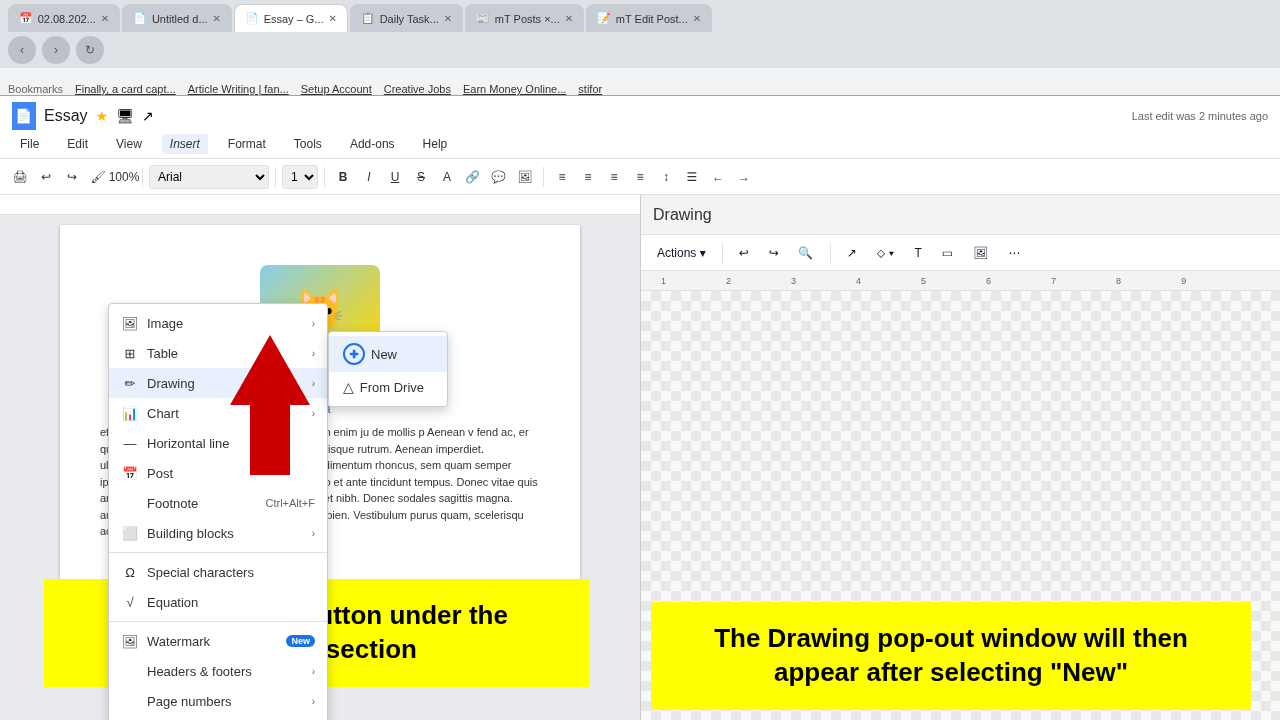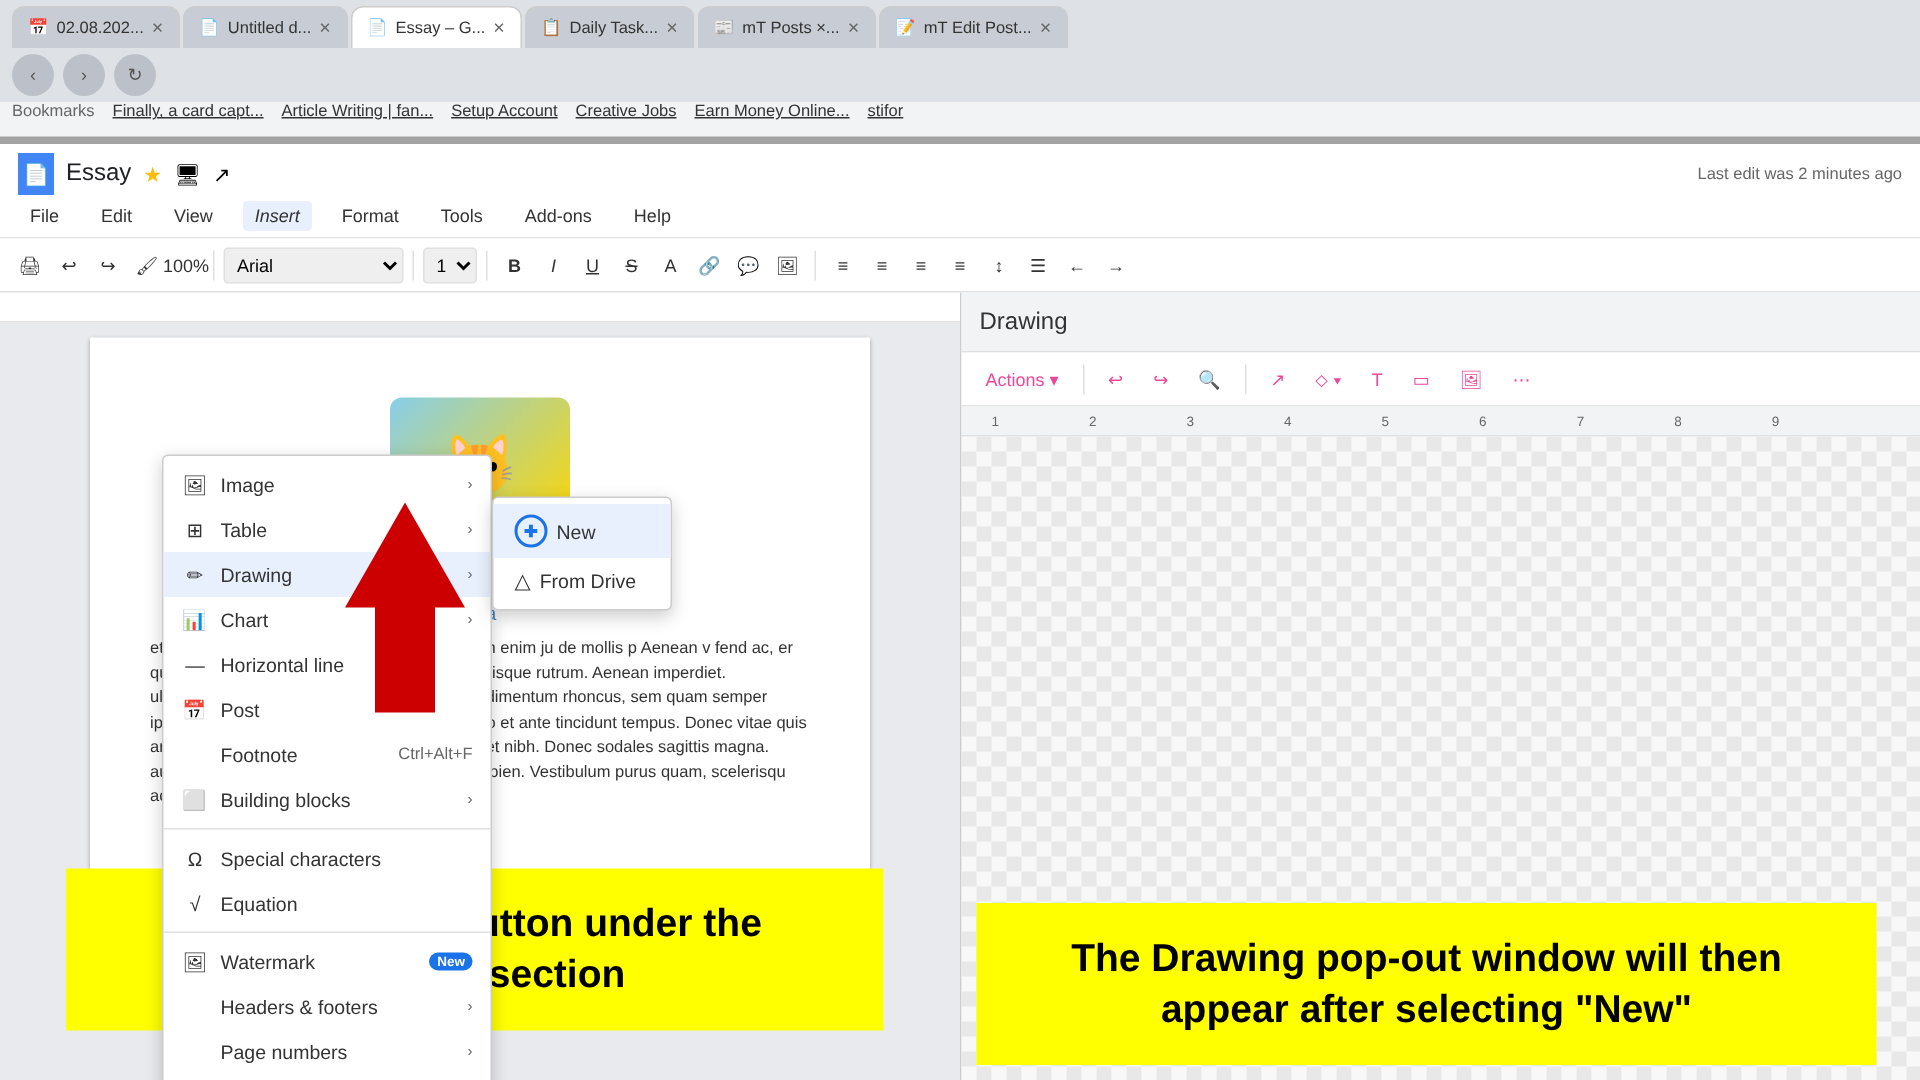--- a/index.html
+++ b/index.html
@@ -48,12 +48,12 @@
       background: #f1f3f4;
       height: 28px;
       display: flex;
-      align-items: flex-start;
+      align-items: flex-end;
       padding: 0 8px;
       gap: 12px;
       font-size: 11px;
       color: #333;
-      border-bottom: 5px solid #a3a3a3;
+      border-bottom: 1px solid #a3a3a3;
     }
     .bookmark-item { cursor: pointer; white-space: nowrap; text-decoration: underline; }
 

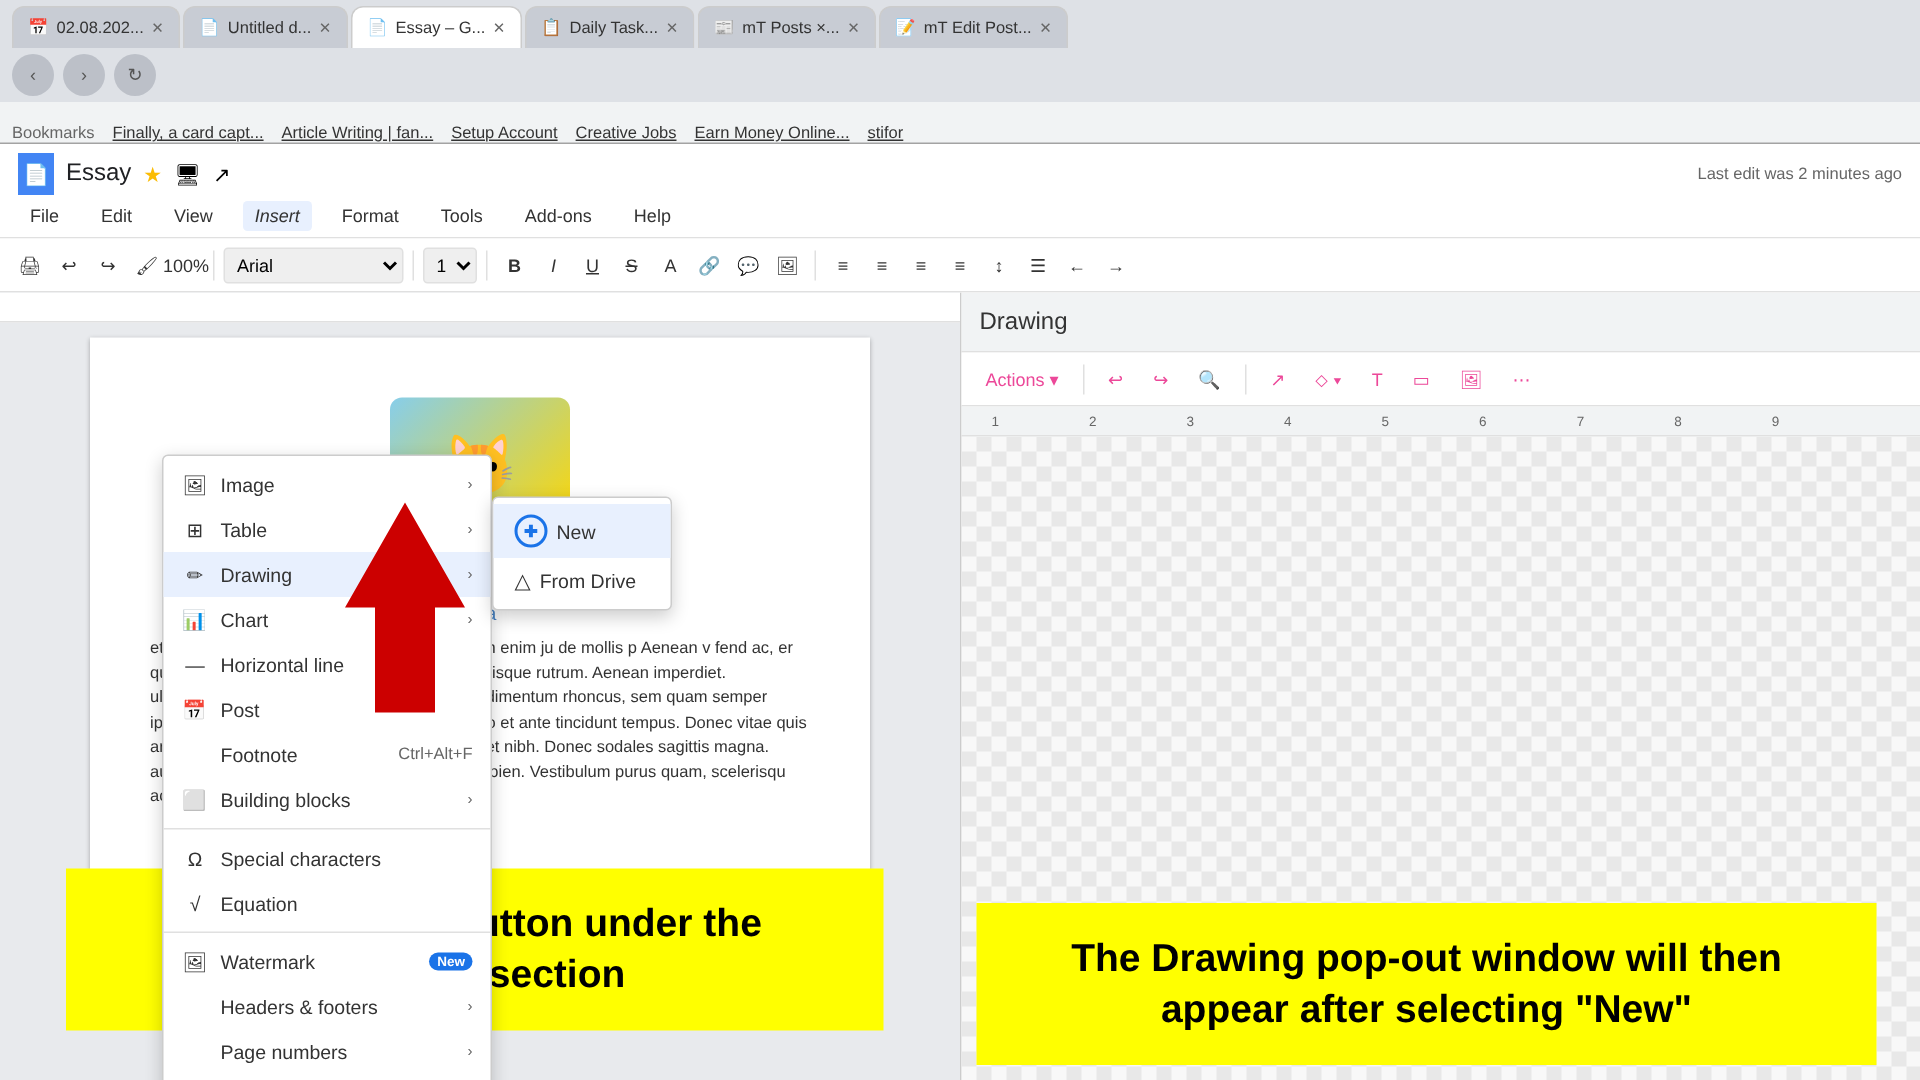--- a/index.html
+++ b/index.html
@@ -256,7 +256,7 @@
     }
     .drawing-toolbar-btn {
       height: 26px; padding: 0 8px; border: none; background: transparent;
-      cursor: pointer; font-size: 12px; color: #ec4899; border-radius: 3px;
+      cursor: pointer; font-size: 12px; color: #0f172a; border-radius: 3px;
       display: flex; align-items: center; gap: 3px;
     }
     .drawing-canvas-area {

